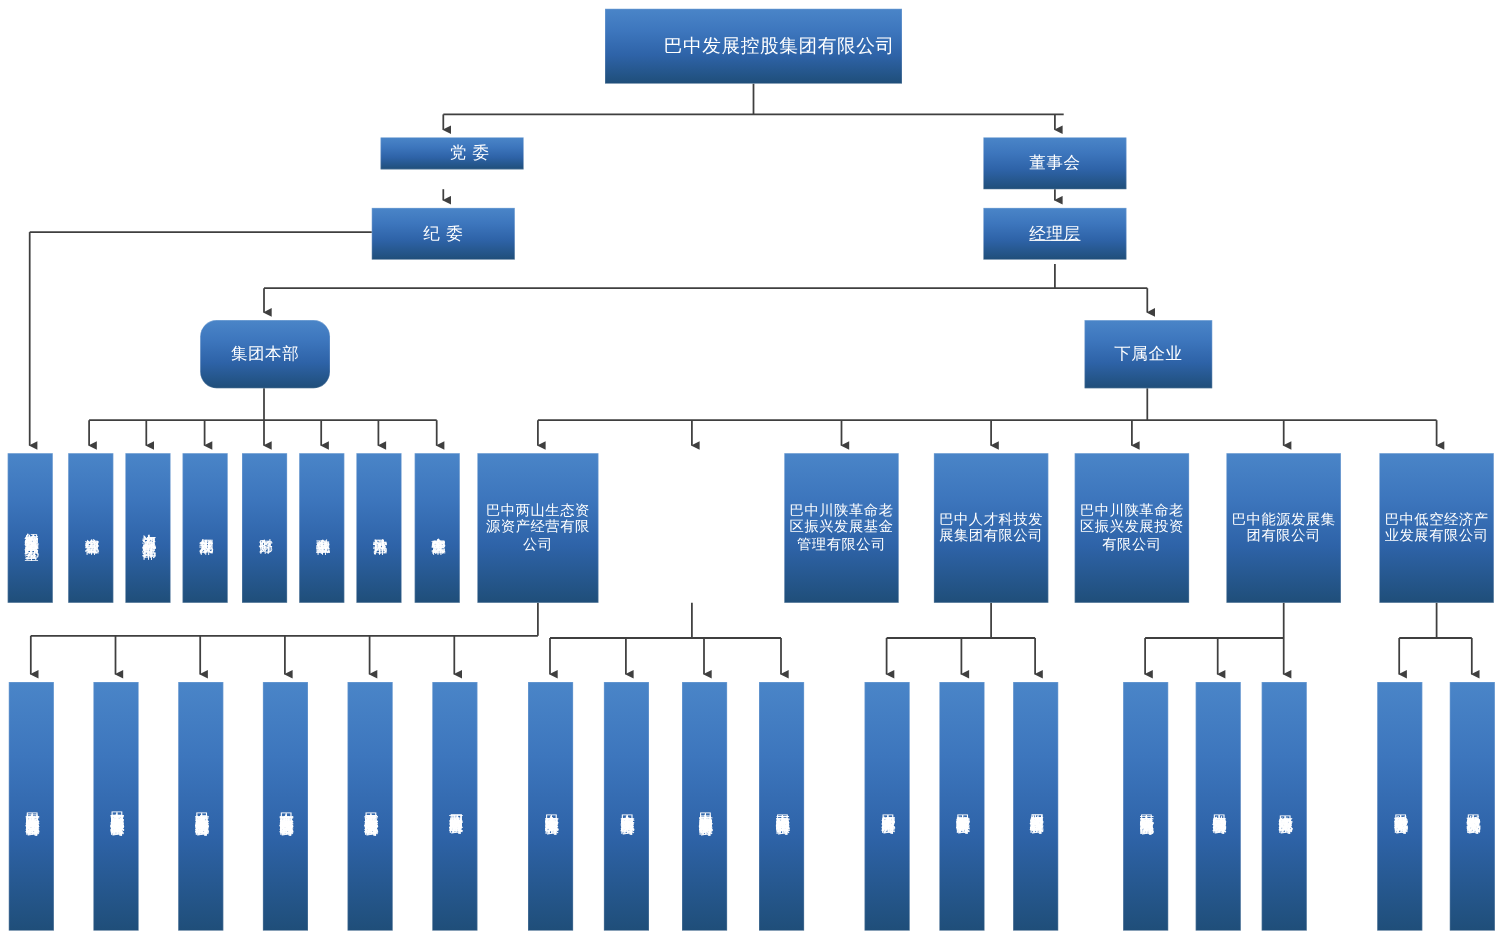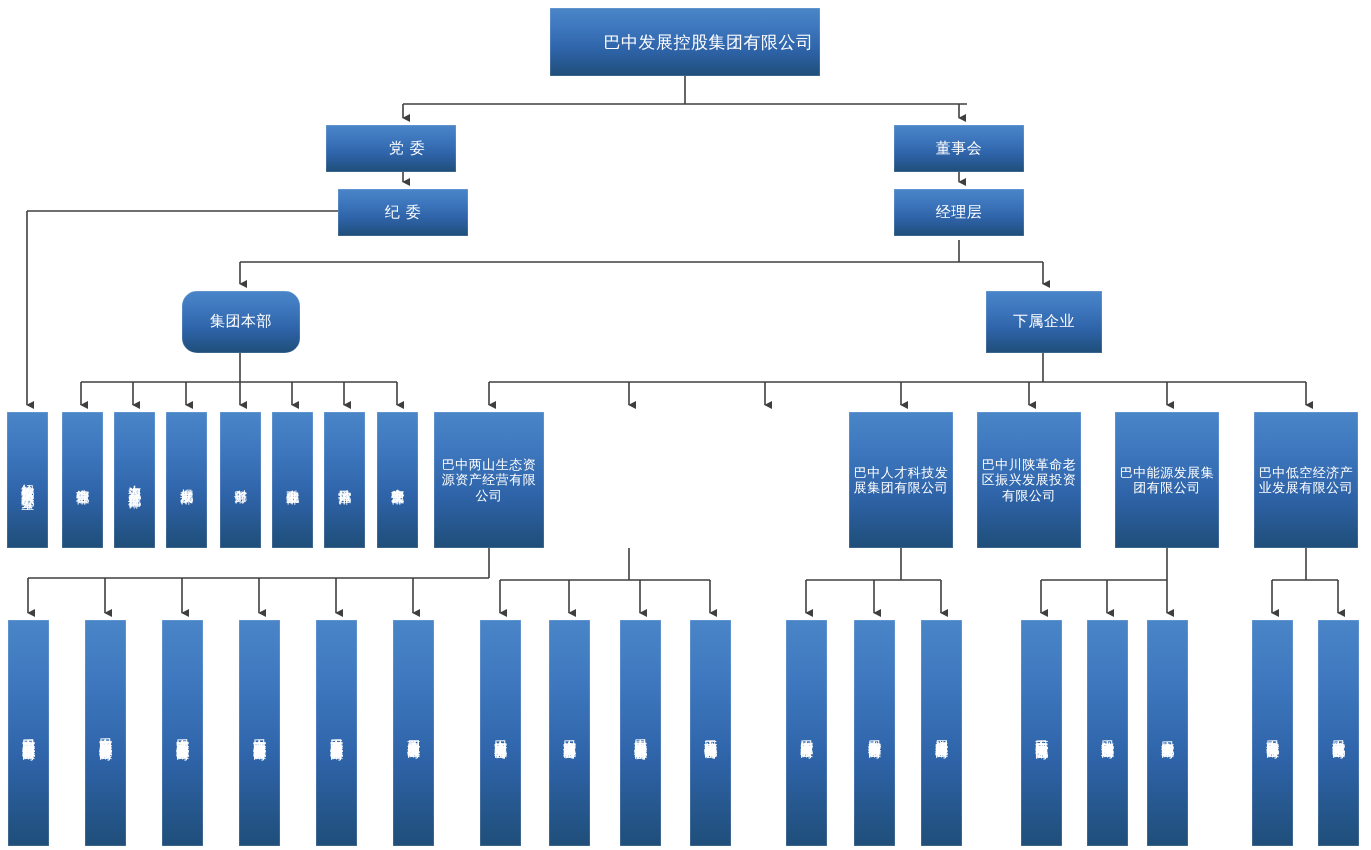--- a/index.html
+++ b/index.html
@@ -111,7 +111,7 @@
     <span>巴中发展控股集团有限公司</span>
   </div>
 
-  <div class="node t-l2" style="left:326px;top:125px;width:130px;height:47px;padding-left:32px;">
+  <div class="node t-l2" style="left:346px;top:125px;width:130px;height:29px;padding-left:32px;">
     <span>党 委</span>
   </div>
   <div class="node t-l2" style="left:894px;top:125px;width:130px;height:47px;">

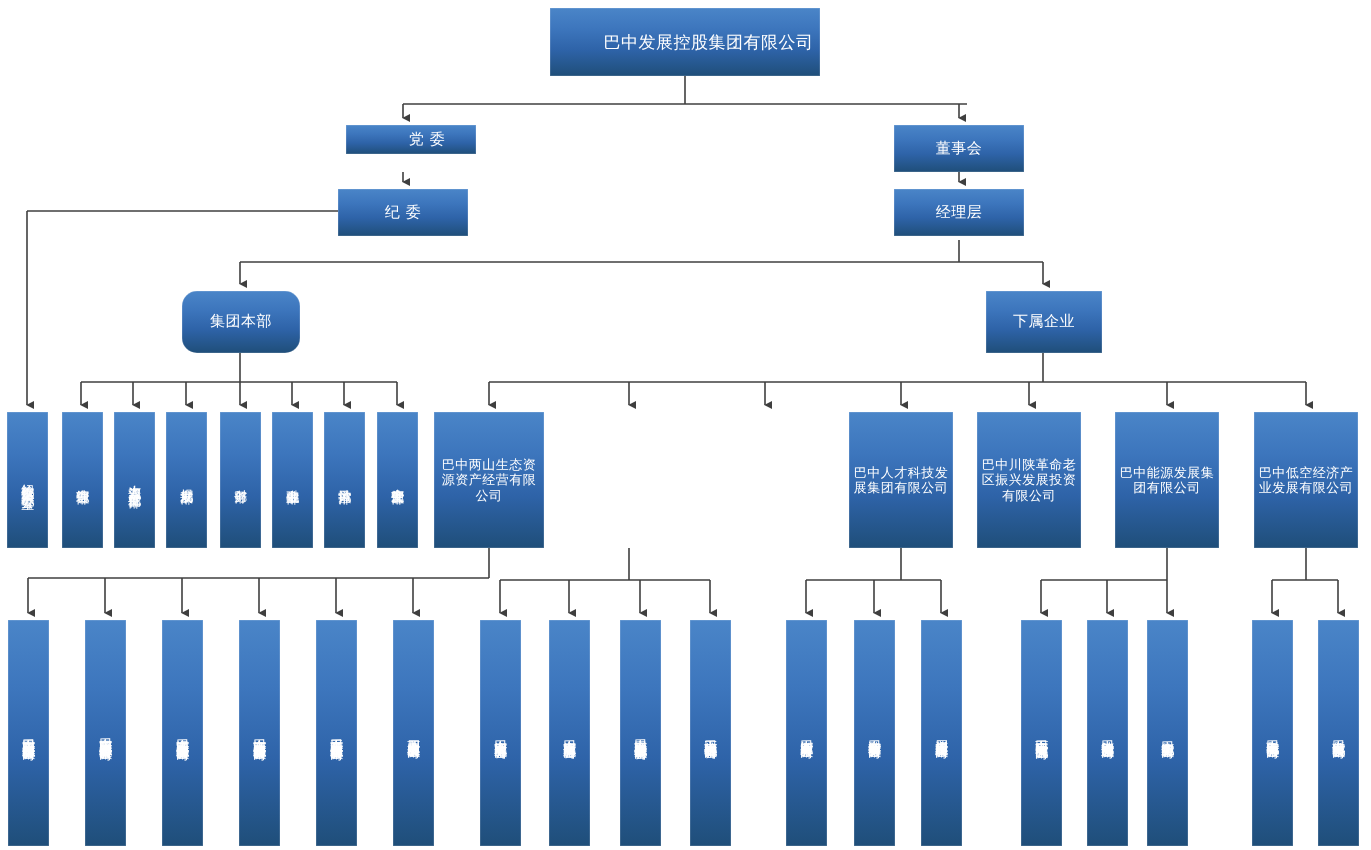--- a/index.html
+++ b/index.html
@@ -121,7 +121,7 @@
   <div class="node t-l2" style="left:338px;top:189px;width:130px;height:47px;">
     <span>纪 委</span>
   </div>
-  <div class="node t-l2" style="left:894px;top:189px;width:130px;height:47px;">
+  <div class="node t-l2" style="left:894px;top:189px;width:130px;height:47px;text-decoration:underline;">
     <span>经理层</span>
   </div>
 

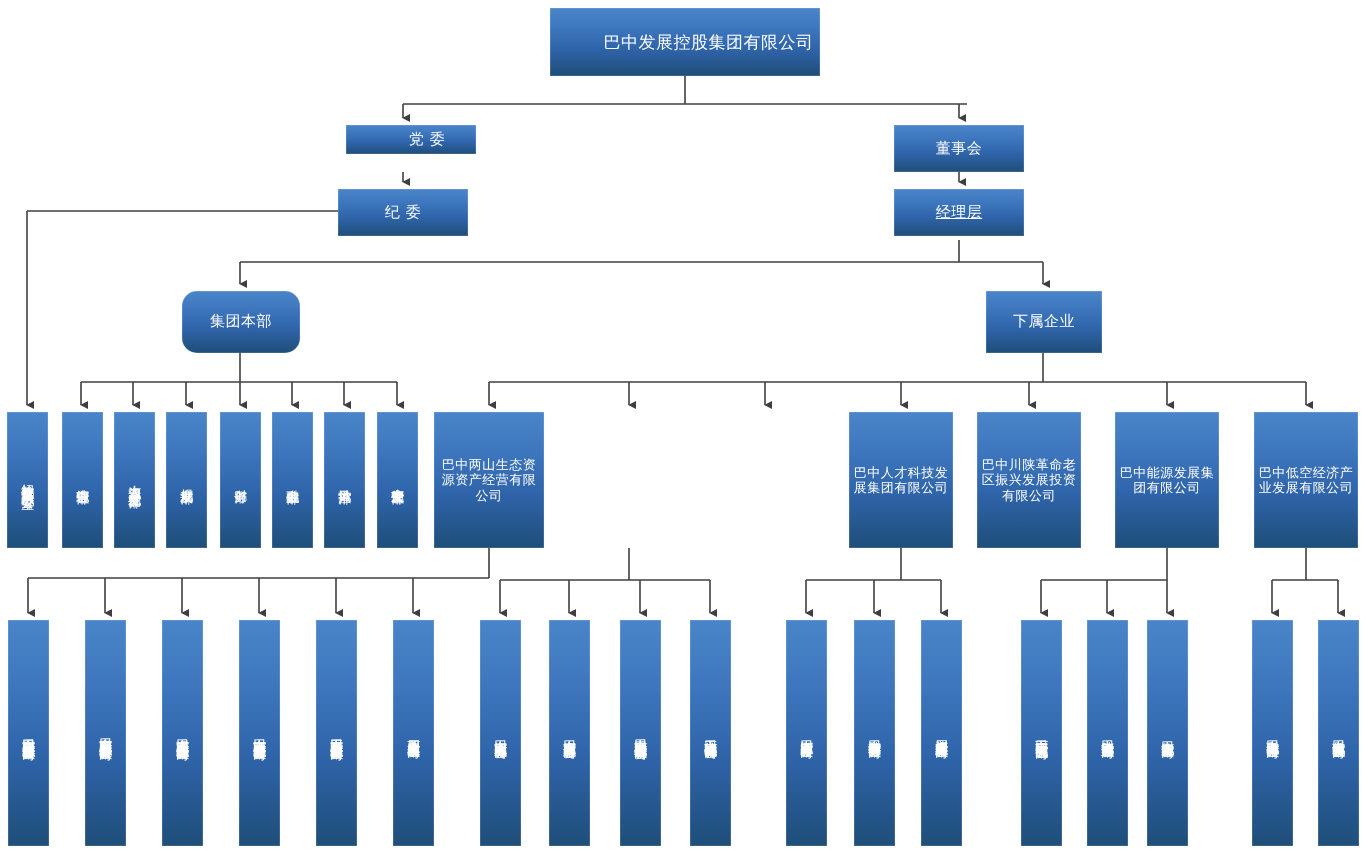--- a/index.html
+++ b/index.html
@@ -162,6 +162,9 @@
   <div class="node t-sub" style="left:434px;top:412px;width:110px;height:136px;">
     <span>巴中两山生态资源资产经营有限公司</span>
   </div>
+  <div class="node t-sub" style="left:713px;top:412px;width:104px;height:136px;">
+    <span>巴中川陕革命老区振兴发展基金管理有限公司</span>
+  </div>
   <div class="node t-sub" style="left:849px;top:412px;width:104px;height:136px;">
     <span>巴中人才科技发展集团有限公司</span>
   </div>

